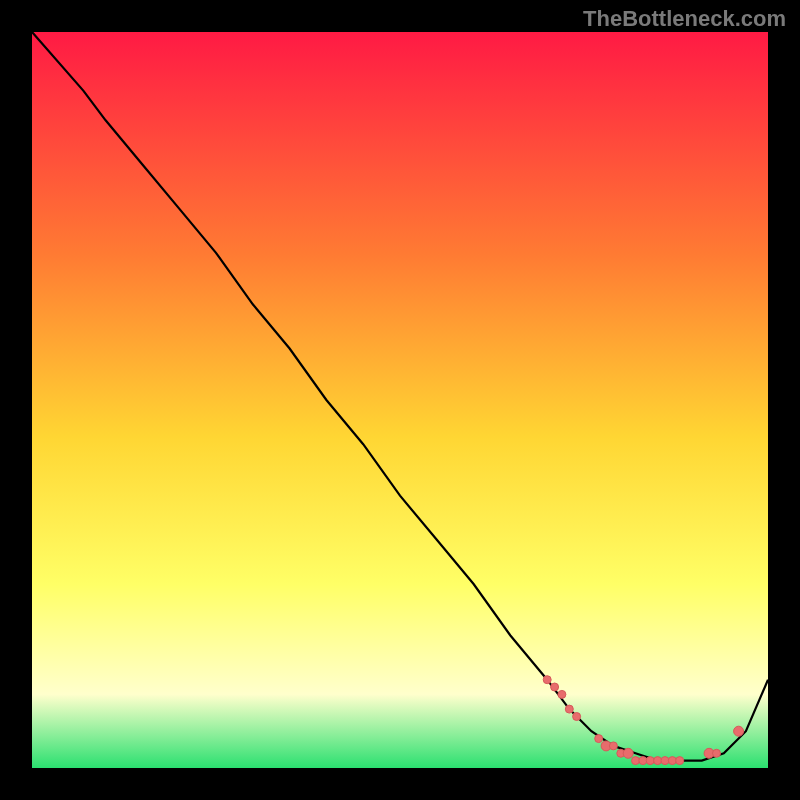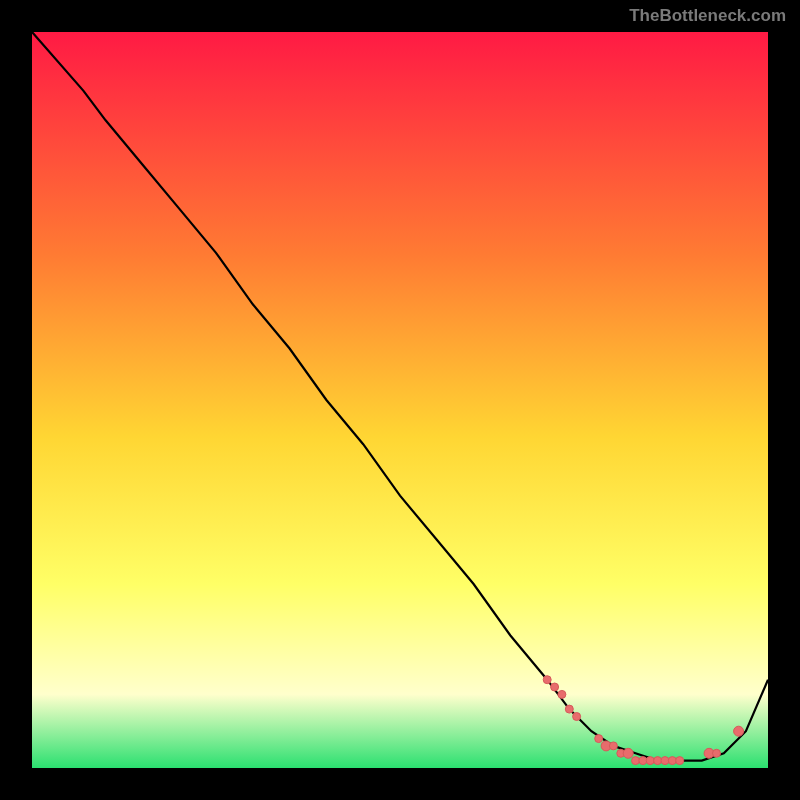--- a/index.html
+++ b/index.html
@@ -17,7 +17,7 @@
     position: absolute;
     top: 6px;
     right: 14px;
-    font-size: 17px;
+    font-size: 22px;
     font-weight: bold;
     color: #7a7a7a;
     z-index: 20;

